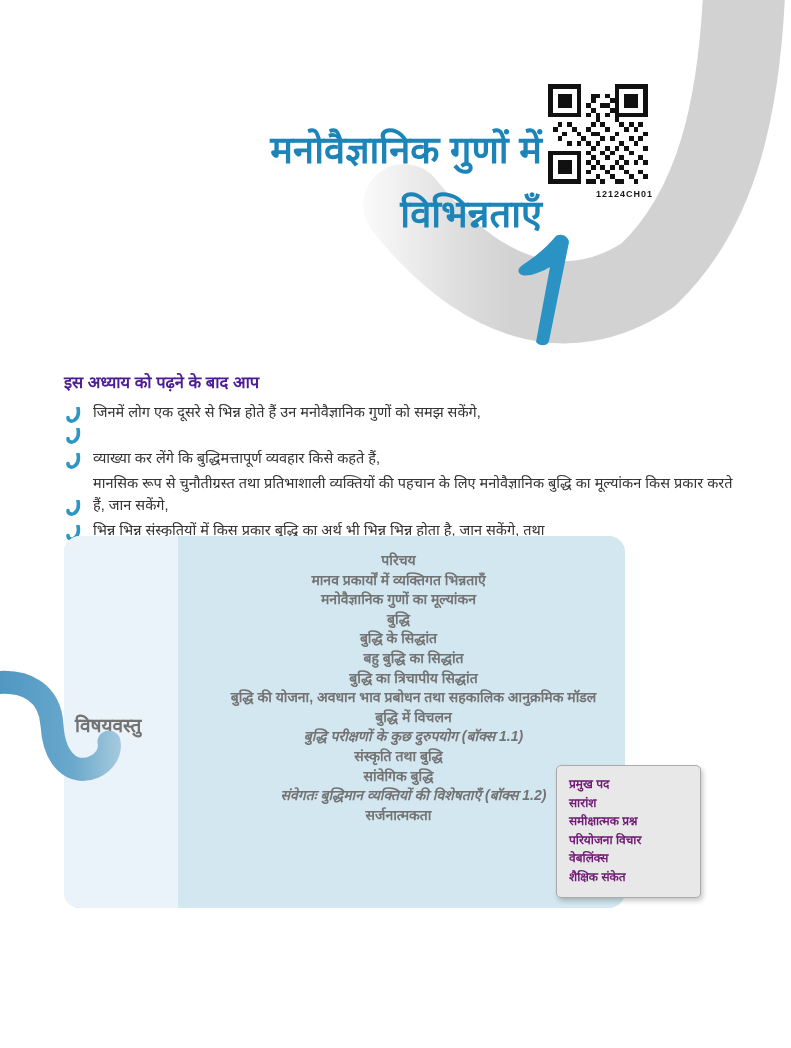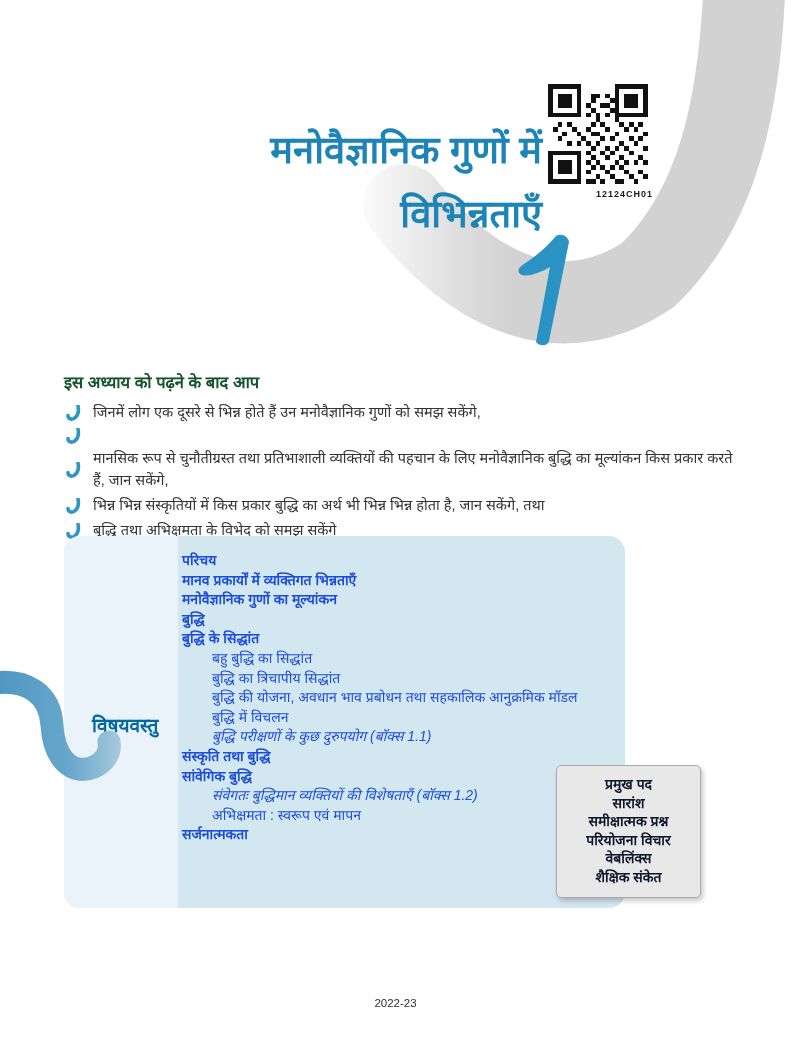--- a/index.html
+++ b/index.html
@@ -26,7 +26,7 @@
   
   .objectives{position:absolute; left:64px; top:370px; width:676px;}
   .objectives-heading{
-    color:#14532d; font-weight:bold; font-size:16.5px; margin:0 0 8px 0;
+    color:#4c1d95; font-weight:bold; font-size:16.5px; margin:0 0 8px 0;
   }
   .objective-item{
     display:flex; align-items:center; margin-bottom:3px;

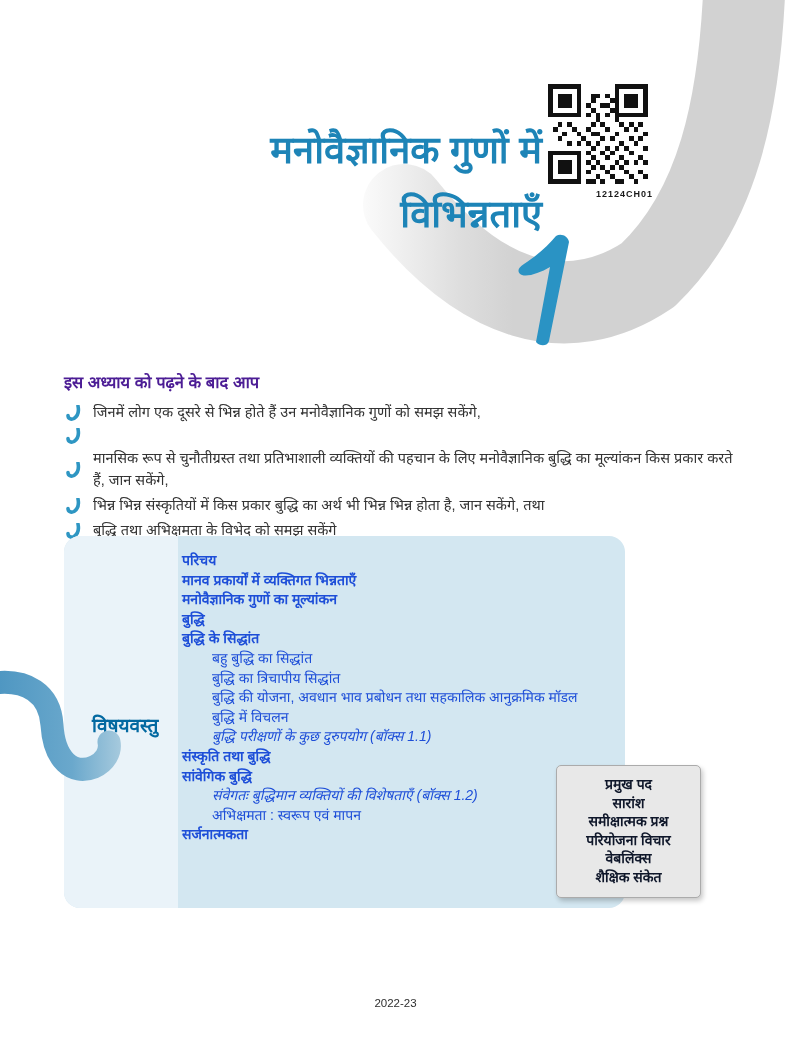--- a/index.html
+++ b/index.html
@@ -29,7 +29,7 @@
     color:#4c1d95; font-weight:bold; font-size:16.5px; margin:0 0 8px 0;
   }
   .objective-item{
-    display:flex; align-items:center; margin-bottom:3px;
+    display:flex; align-items:flex-end; margin-bottom:3px;
     font-size:14.5px; line-height:1.52; color:#333333;
   }
   .objective-item .bullet{flex:0 0 15px; margin:2px 12px 0 2px;}

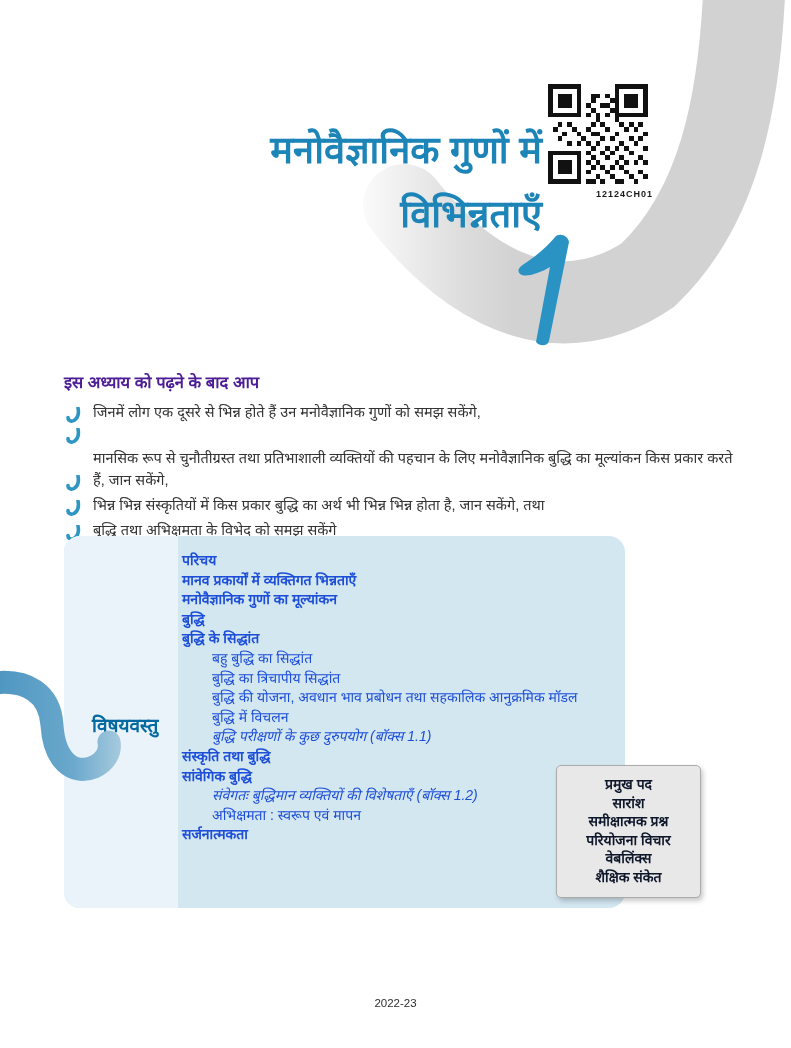--- a/index.html
+++ b/index.html
@@ -142,6 +142,12 @@
       <svg class="bullet" width="15" height="16" viewBox="0 0 15 16">
           <path d="M12,1 C13,6 12,11 8,13.5 C5,15 2,13.5 2,10.5" fill="none" stroke="#2e96c3" stroke-width="3.6" stroke-linecap="round"></path>
         </svg>
+      <span>व्याख्या कर लेंगे कि बुद्धिमत्तापूर्ण व्यवहार किसे कहते हैं,</span>
+    </div>
+    <div class="objective-item">
+      <svg class="bullet" width="15" height="16" viewBox="0 0 15 16">
+          <path d="M12,1 C13,6 12,11 8,13.5 C5,15 2,13.5 2,10.5" fill="none" stroke="#2e96c3" stroke-width="3.6" stroke-linecap="round"></path>
+        </svg>
       <span>मानसिक रूप से चुनौतीग्रस्त तथा प्रतिभाशाली व्यक्तियों की पहचान के लिए मनोवैज्ञानिक बुद्धि का मूल्यांकन किस प्रकार करते हैं, जान सकेंगे,</span>
     </div>
     <div class="objective-item">

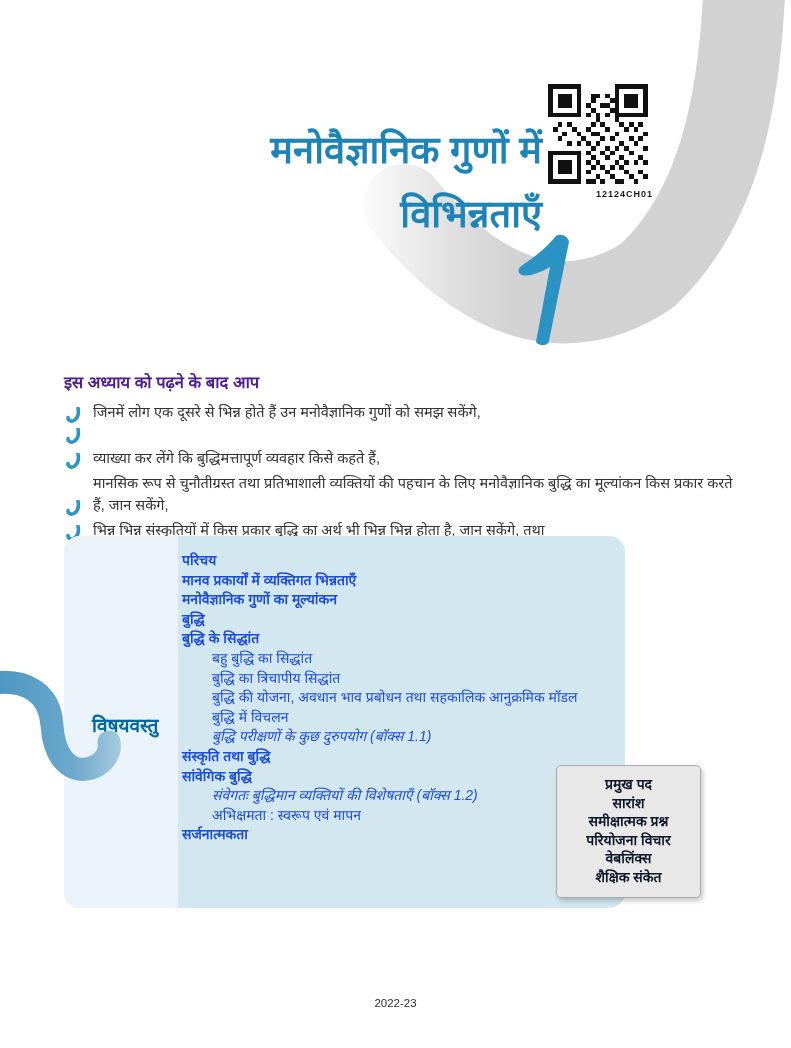--- a/index.html
+++ b/index.html
@@ -49,7 +49,7 @@
   }
   .contents-list{
     position:absolute; left:118px; top:15px; right:10px;
-    font-size:14px; line-height:19.6px; color:#1d4ed8;
+    font-size:14px; line-height:19.6px; color:#737373;text-align:center;
   }
   .contents-list .lvl0{font-weight:bold;}
   .contents-list .lvl1{padding-left:30px; font-weight:normal;}

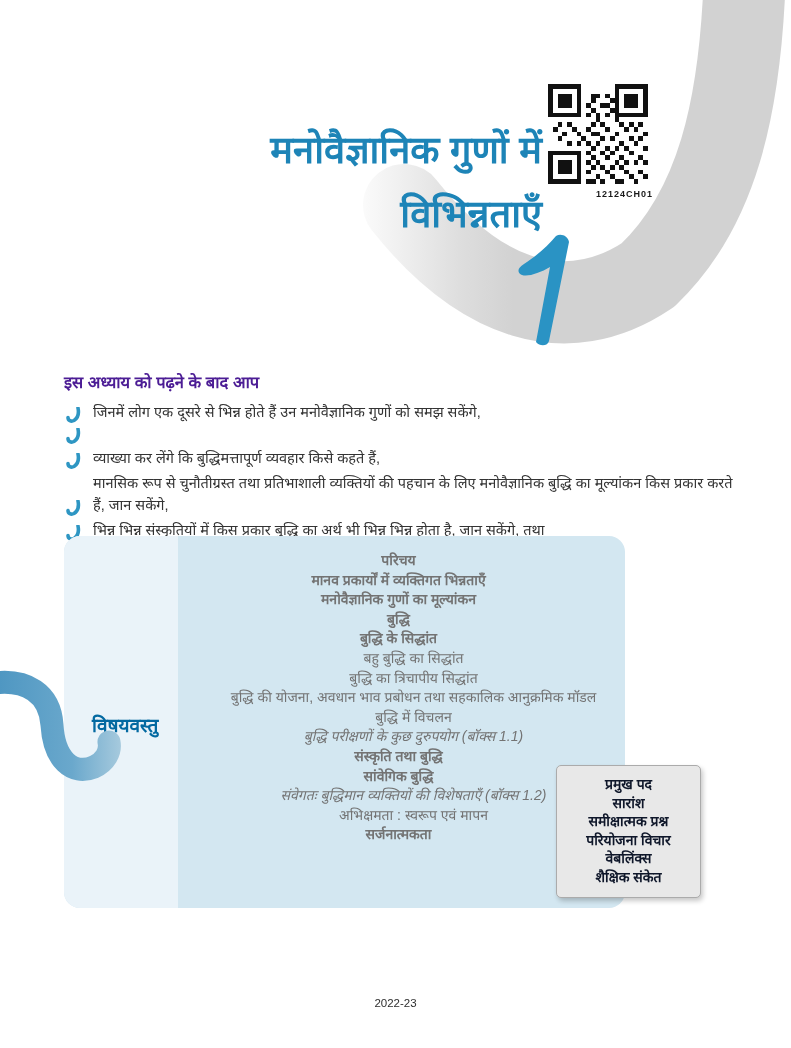--- a/index.html
+++ b/index.html
@@ -52,7 +52,7 @@
     font-size:14px; line-height:19.6px; color:#737373;text-align:center;
   }
   .contents-list .lvl0{font-weight:bold;}
-  .contents-list .lvl1{padding-left:30px; font-weight:normal;}
+  .contents-list .lvl1{padding-left:30px; font-weight:bold;}
   .contents-list .ital{font-style:italic;}
 
   

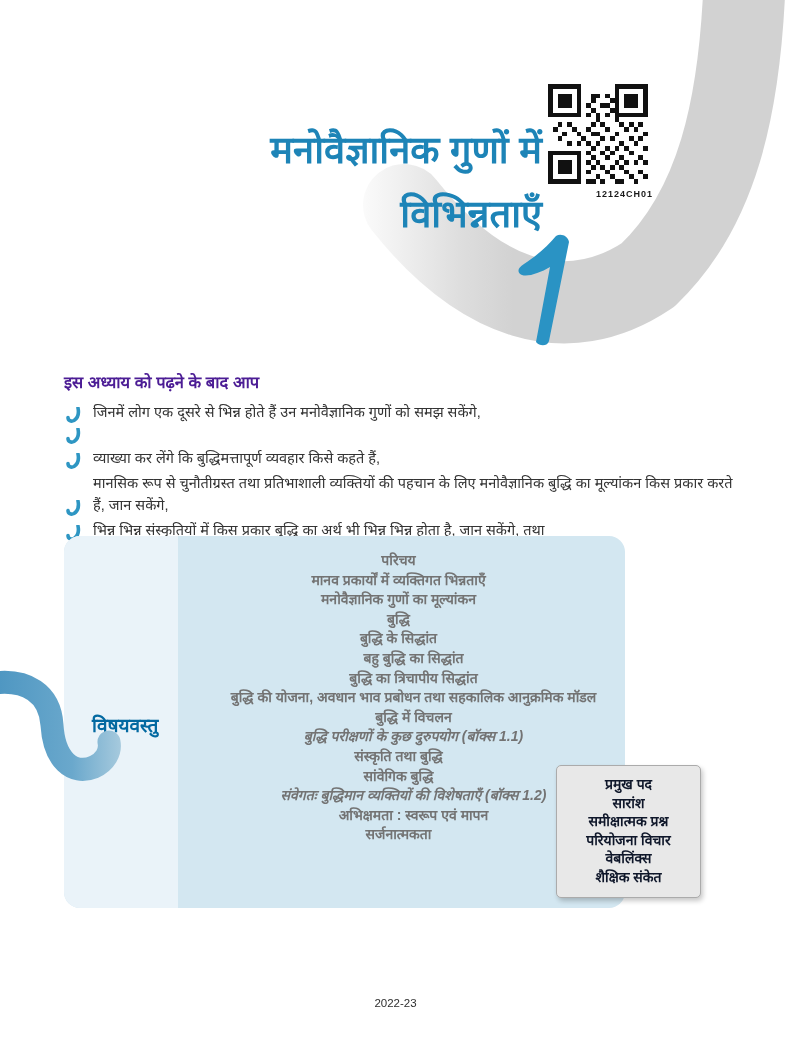--- a/index.html
+++ b/index.html
@@ -44,8 +44,8 @@
     background:#eaf3f9; border-radius:16px 0 0 16px;
   }
   .contents-sidebar-label{
-    position:absolute; left:28px; top:176px; width:100px;
-    font-size:19px; font-weight:bold; color:#0369a1;
+    position:absolute; left:11px; top:176px; width:100px;
+    font-size:19px; font-weight:bold; color:#737373;
   }
   .contents-list{
     position:absolute; left:118px; top:15px; right:10px;

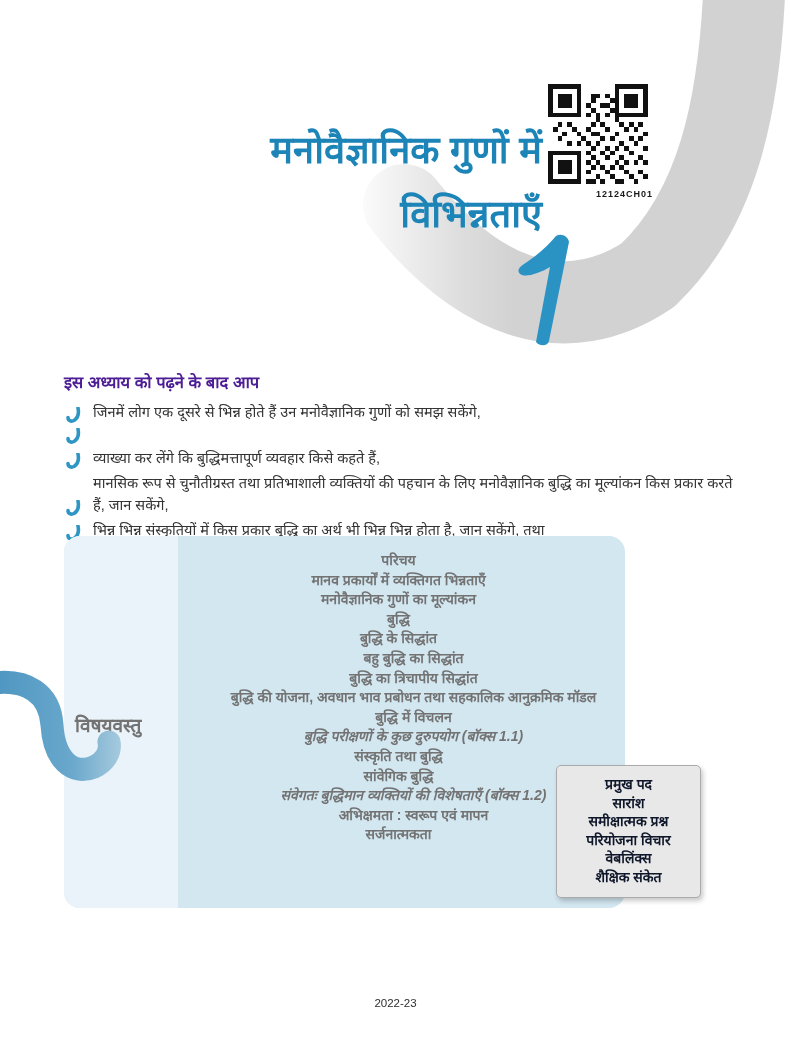--- a/index.html
+++ b/index.html
@@ -63,9 +63,8 @@
     padding:9px 12px 10px 12px;
   }
   .key-term{
-    font-size:14px; font-weight:bold; color:#0f172a; line-height:18.6px;
+    font-size:12px; font-weight:bold; color:#701a75; line-height:18.6px;
     white-space:nowrap;
-    text-align:center;
   }
 
   

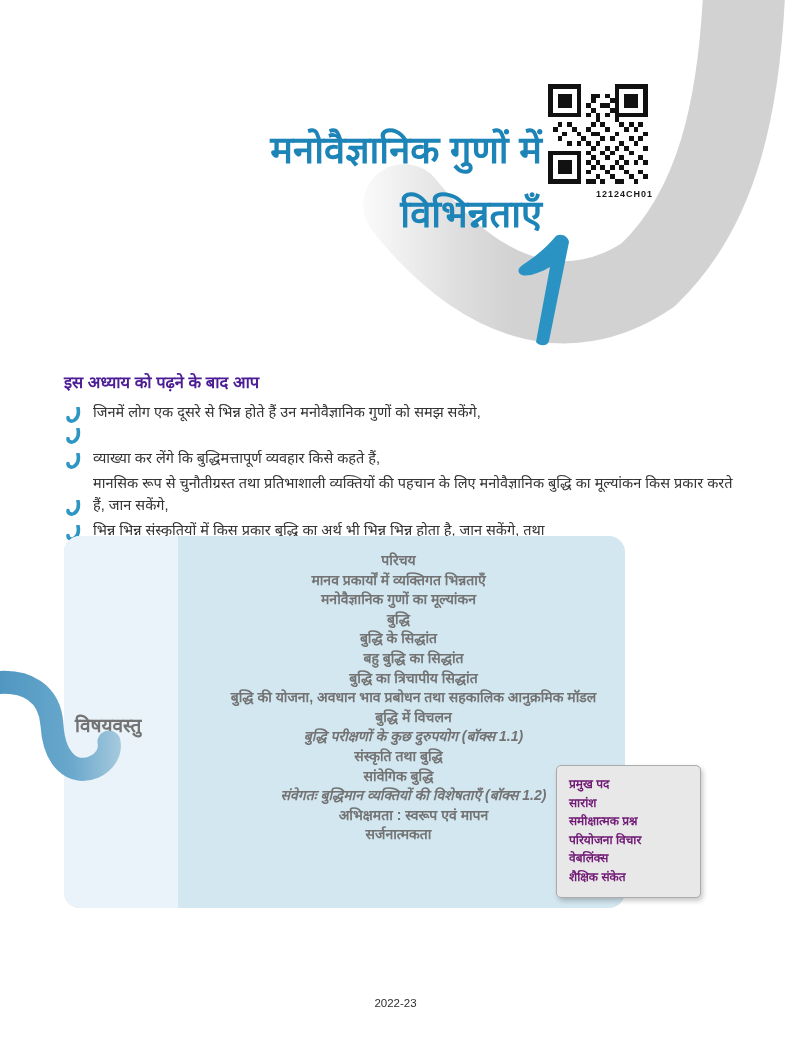--- a/index.html
+++ b/index.html
@@ -180,7 +180,6 @@
       <div class="lvl0">संस्कृति तथा बुद्धि</div>
       <div class="lvl0">सांवेगिक बुद्धि</div>
       <div class="lvl1 ital">संवेगतः बुद्धिमान व्यक्तियों की विशेषताएँ (बॉक्स 1.2)</div>
-      <div class="lvl1">अभिक्षमता : स्वरूप एवं मापन</div>
       <div class="lvl0">सर्जनात्मकता</div>
     </div>
   </div>

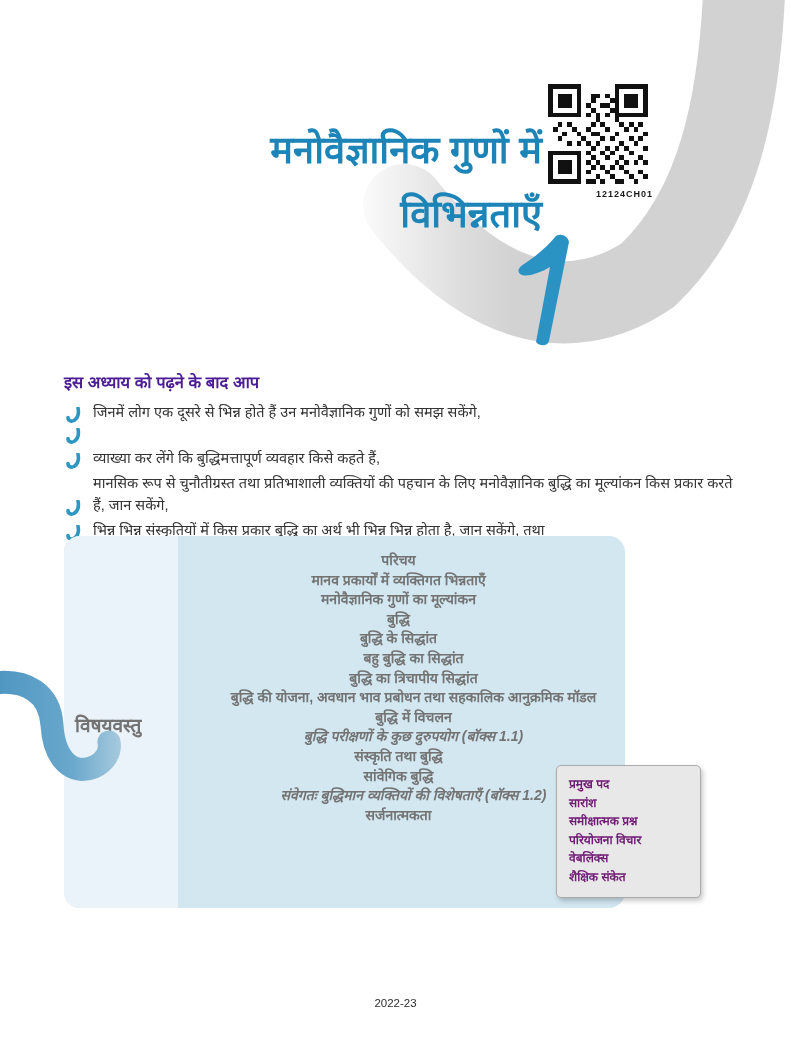--- a/index.html
+++ b/index.html
@@ -204,7 +204,6 @@
     <div class="key-term">शैक्षिक संकेत</div>
   </div>
 
-  <div class="footer">2022-23</div>
 
 </div>
 

